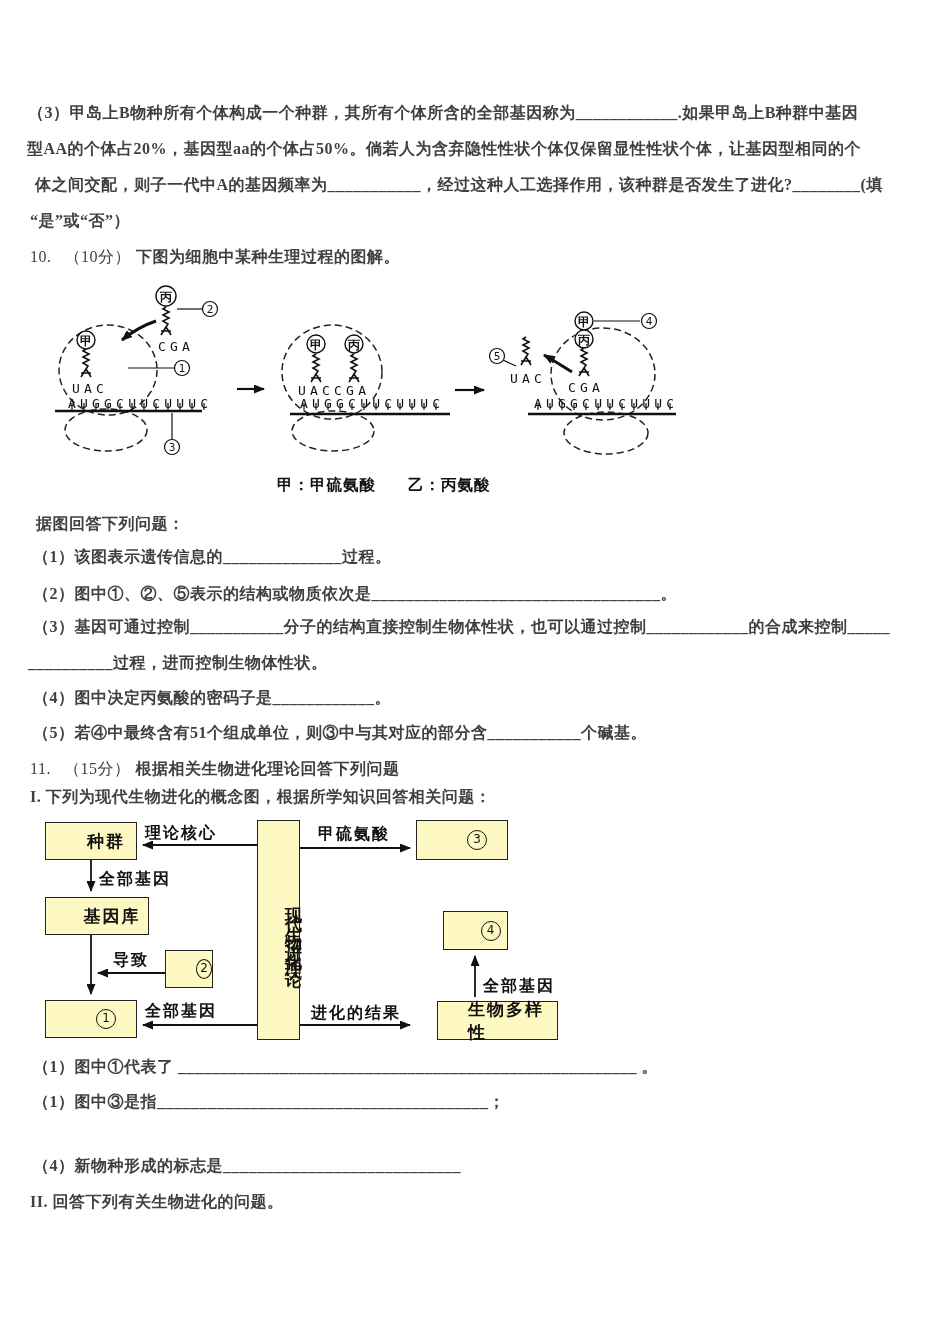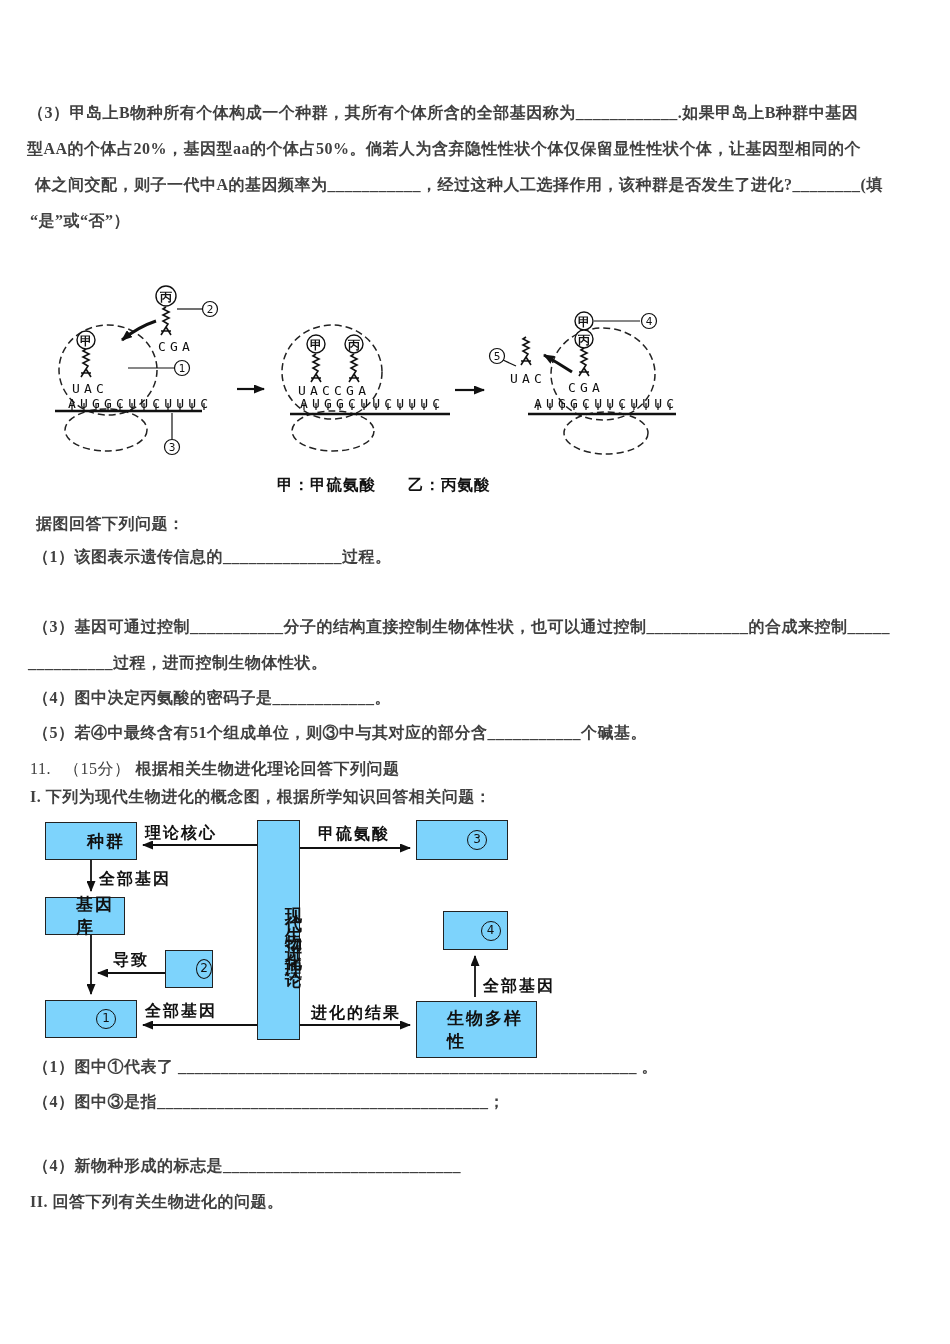--- a/index.html
+++ b/index.html
@@ -36,6 +36,7 @@
   <div class="ln" style="left:35px;top:175px">体之间交配，则子一代中A的基因频率为___________，经过这种人工选择作用，该种群是否发生了进化?________(填</div>
   <div class="ln" style="left:30px;top:211px">“是”或“否”）</div>
 
+  <div class="ln" style="left:30px;top:247px"><span class="reg">10.</span><span class="reg sp">（10分）</span><span class="b">下图为细胞中某种生理过程的图解。</span></div>
 
   <svg id="tdiag" width="880" height="220" viewBox="0 0 880 220">
     <defs>

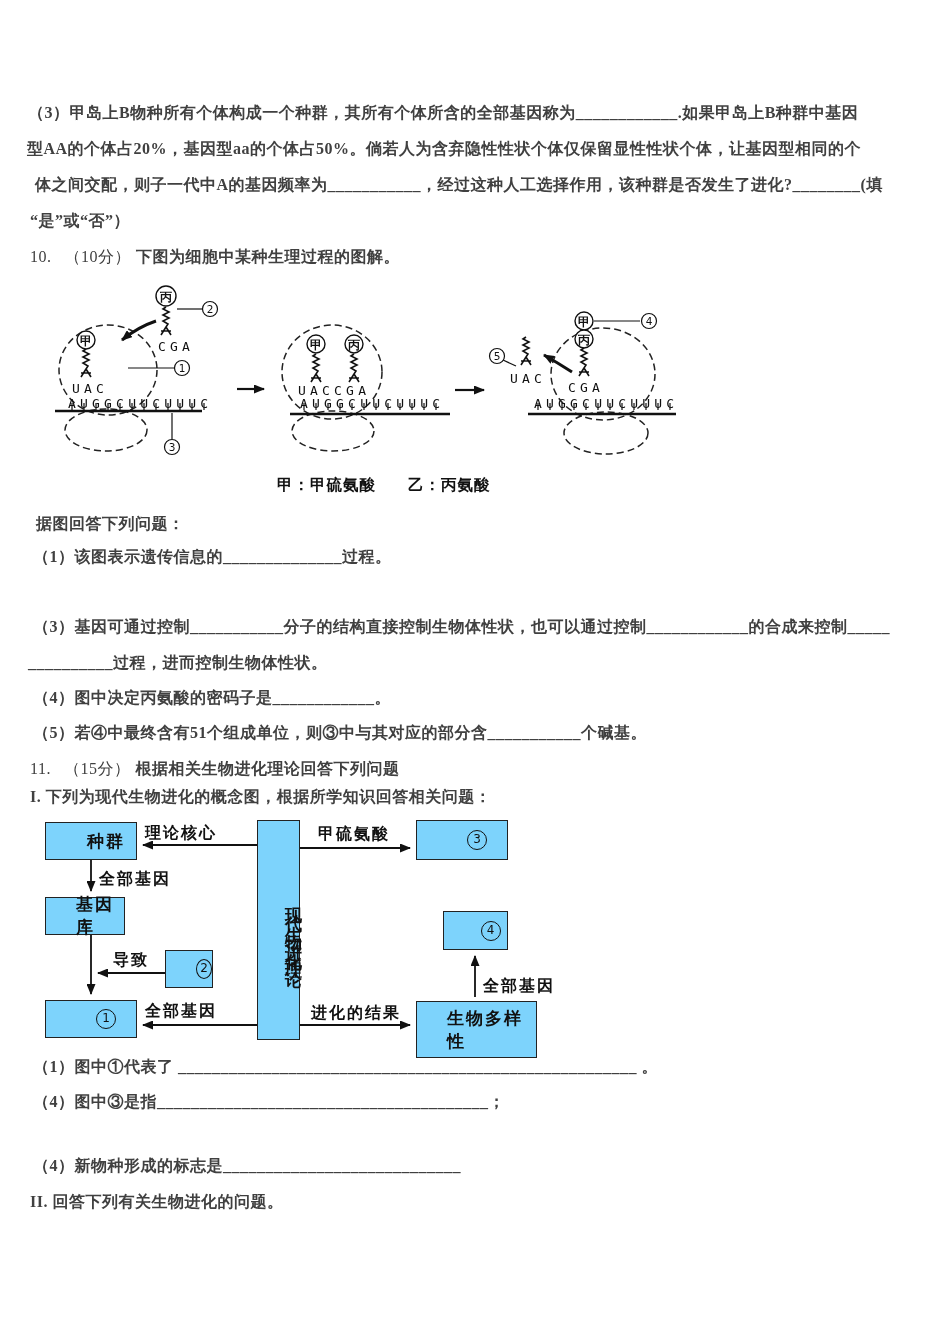--- a/index.html
+++ b/index.html
@@ -123,6 +123,7 @@
 
   <div class="ln" style="left:36px;top:514px">据图回答下列问题：</div>
   <div class="ln" style="left:33px;top:547px">（1）该图表示遗传信息的______________过程。</div>
+  <div class="ln" style="left:33px;top:584px">（2）图中①、②、⑤表示的结构或物质依次是__________________________________。</div>
   <div class="ln" style="left:33px;top:617px">（3）基因可通过控制___________分子的结构直接控制生物体性状，也可以通过控制____________的合成来控制_____</div>
   <div class="ln" style="left:28px;top:653px">__________过程，进而控制生物体性状。</div>
   <div class="ln" style="left:33px;top:688px">（4）图中决定丙氨酸的密码子是____________。</div>

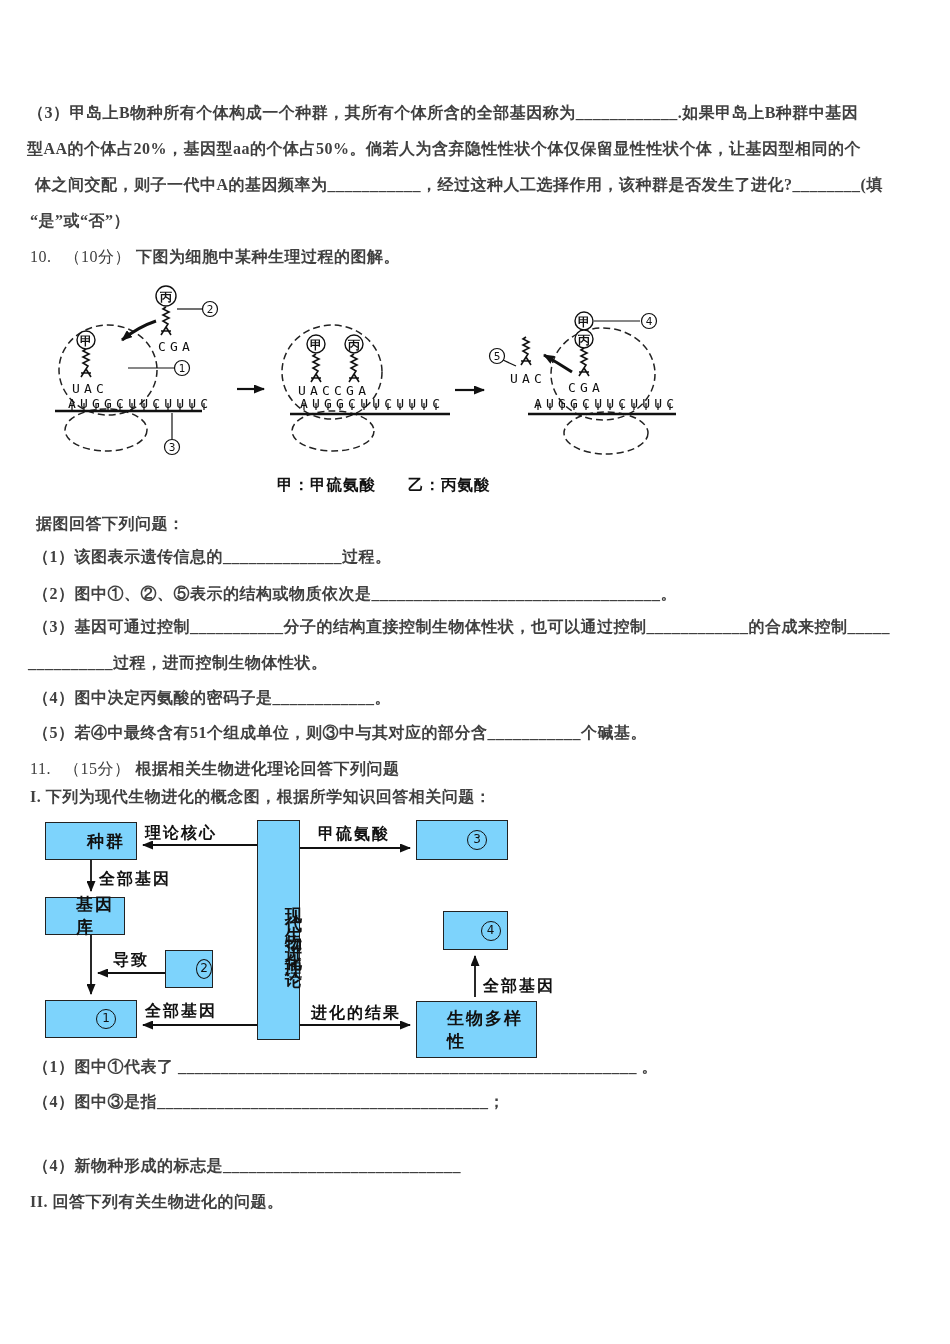--- a/index.html
+++ b/index.html
@@ -19,7 +19,7 @@
   
   #cmap{position:absolute;left:35px;top:815px;width:545px;height:235px;}
   #cmap svg{position:absolute;left:0;top:0;}
-  .cbox{position:absolute;border:1.6px solid #222;background:#7dd3fc;display:flex;align-items:center;justify-content:center;
+  .cbox{position:absolute;border:1.6px solid #222;background:#fef9c3;display:flex;align-items:center;justify-content:center;
         font-size:17px;font-weight:bold;letter-spacing:2px;box-sizing:border-box;padding-left:30px;}
   .cd{display:inline-block;width:18px;height:18px;border:1.2px solid #111;border-radius:50%;
       font-family:"DejaVu Sans",sans-serif;font-size:12px;font-weight:normal;line-height:17px;text-align:center;letter-spacing:0;}

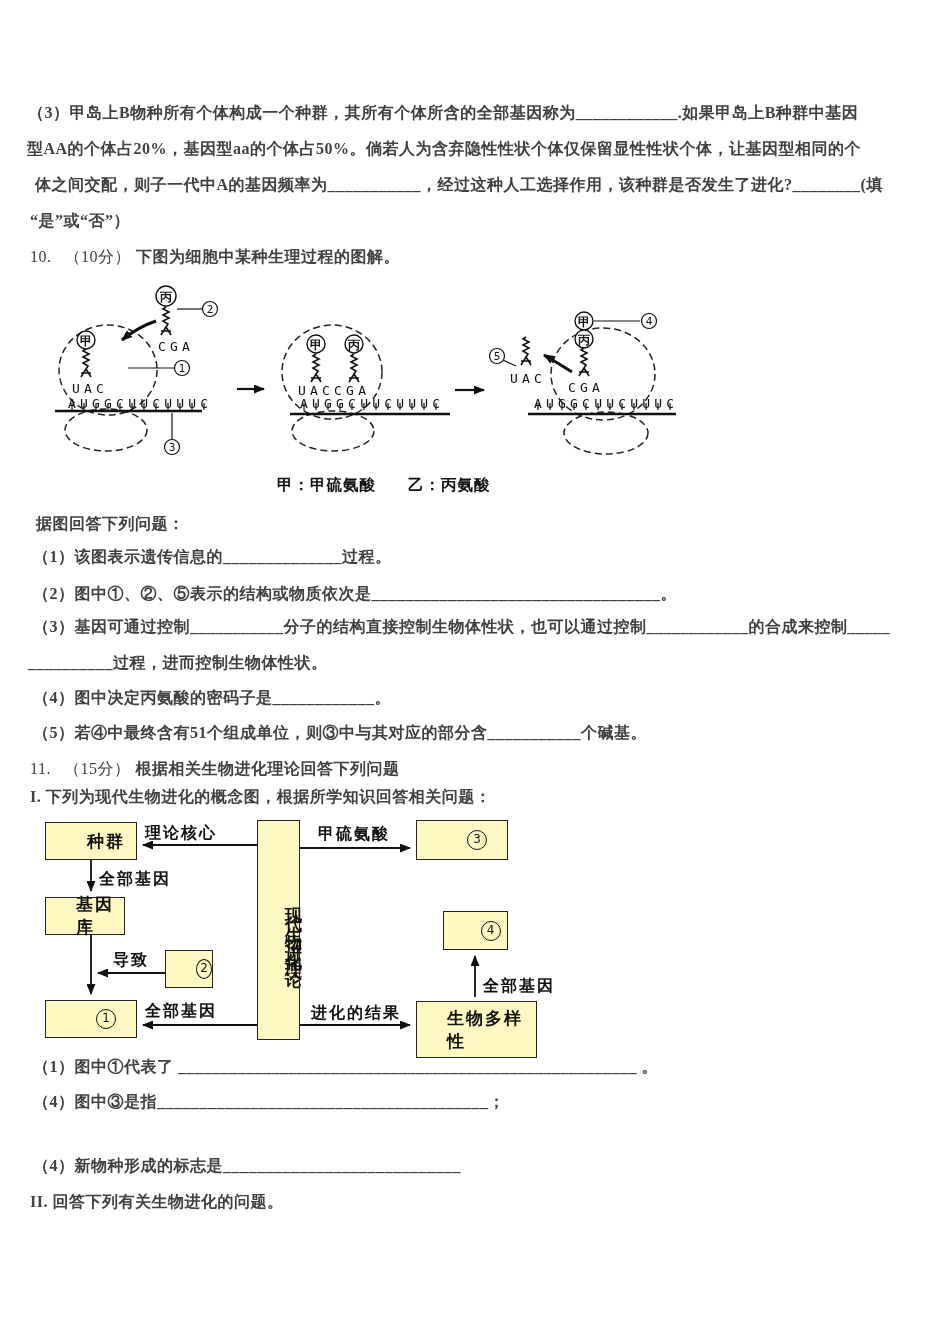--- a/index.html
+++ b/index.html
@@ -152,7 +152,7 @@
     <div class="cbox" style="left:10px;top:7px;width:92px;height:38px">
         <span>种群</span>
       </div>
-    <div class="cbox" style="left:10px;top:82px;width:80px;height:38px">
+    <div class="cbox" style="left:10px;top:82px;width:104px;height:38px">
         <span>基因库</span>
       </div>
     <div class="cbox" style="left:130px;top:135px;width:48px;height:38px">

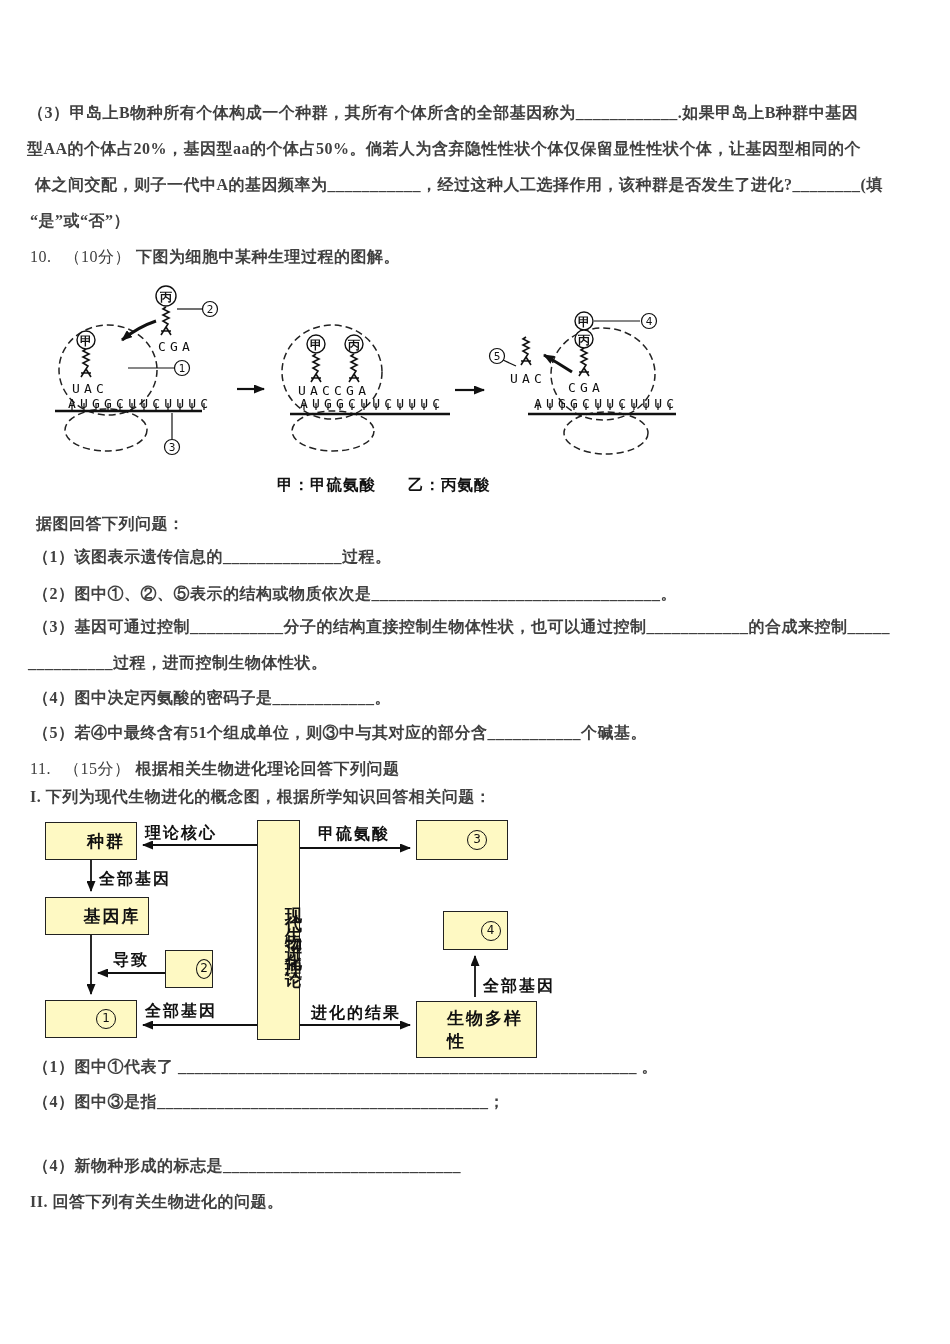--- a/index.html
+++ b/index.html
@@ -170,7 +170,7 @@
     <div class="cbox" style="left:408px;top:96px;width:65px;height:39px">
         <span class="cd">4</span>
       </div>
-    <div class="cbox" style="left:381px;top:186px;width:121px;height:57px">
+    <div class="cbox" style="left:402px;top:186px;width:121px;height:39px">
         <span>生物多样性</span>
       </div>
 

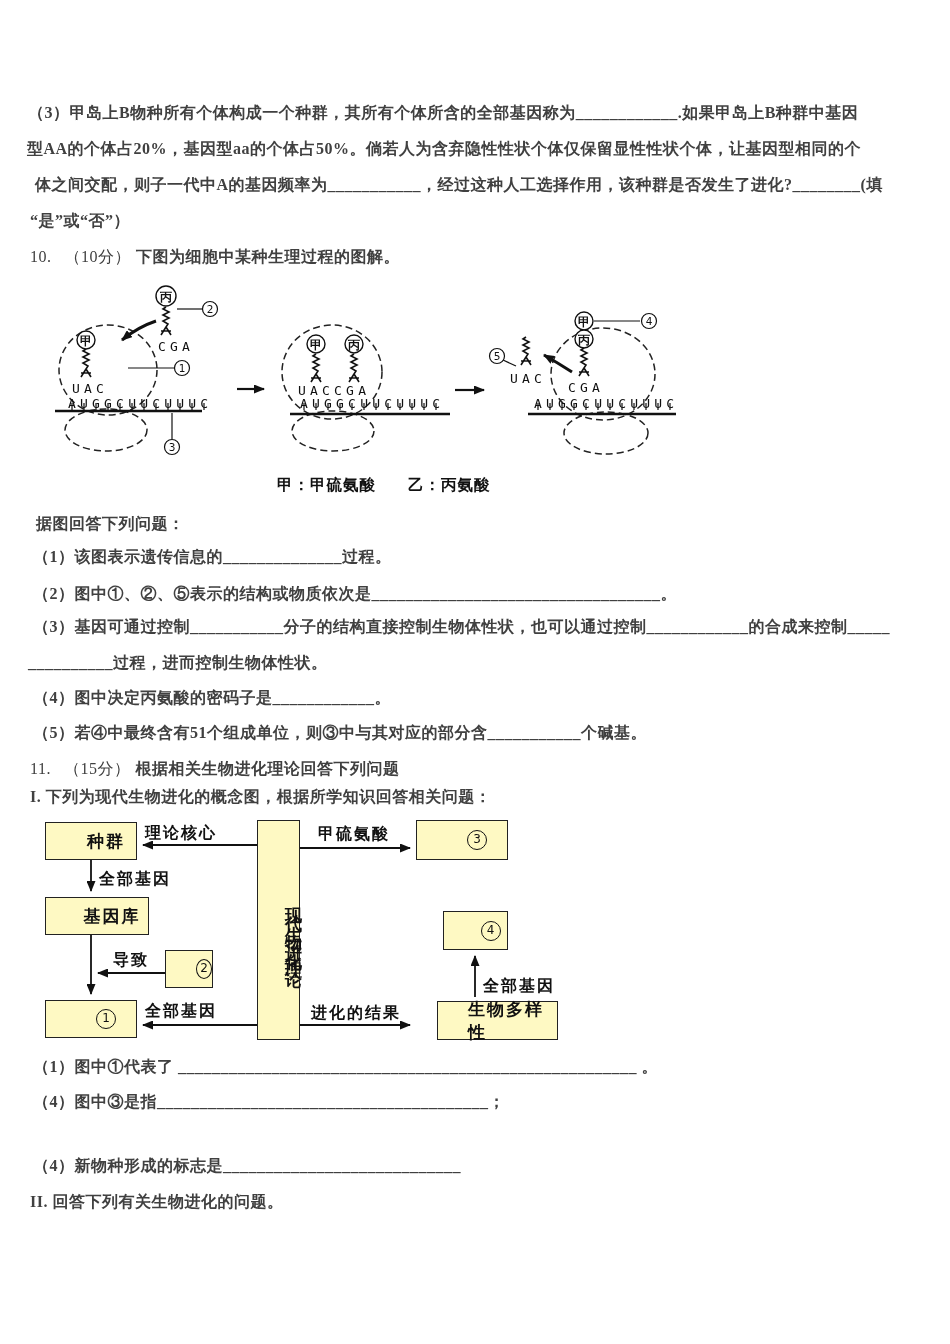--- a/index.html
+++ b/index.html
@@ -184,7 +184,7 @@
   </div>
 
   <div class="ln" style="left:33px;top:1057px">（1）图中①代表了 ______________________________________________________ 。</div>
-  <div class="ln" style="left:33px;top:1092px">（4）图中③是指_______________________________________；</div>
+  <div class="ln" style="left:33px;top:1092px">（1）图中③是指_______________________________________；</div>
   <div class="ln" style="left:33px;top:1156px">（4）新物种形成的标志是____________________________</div>
   <div class="ln" style="left:30px;top:1192px">II. 回答下列有关生物进化的问题。</div>
 

